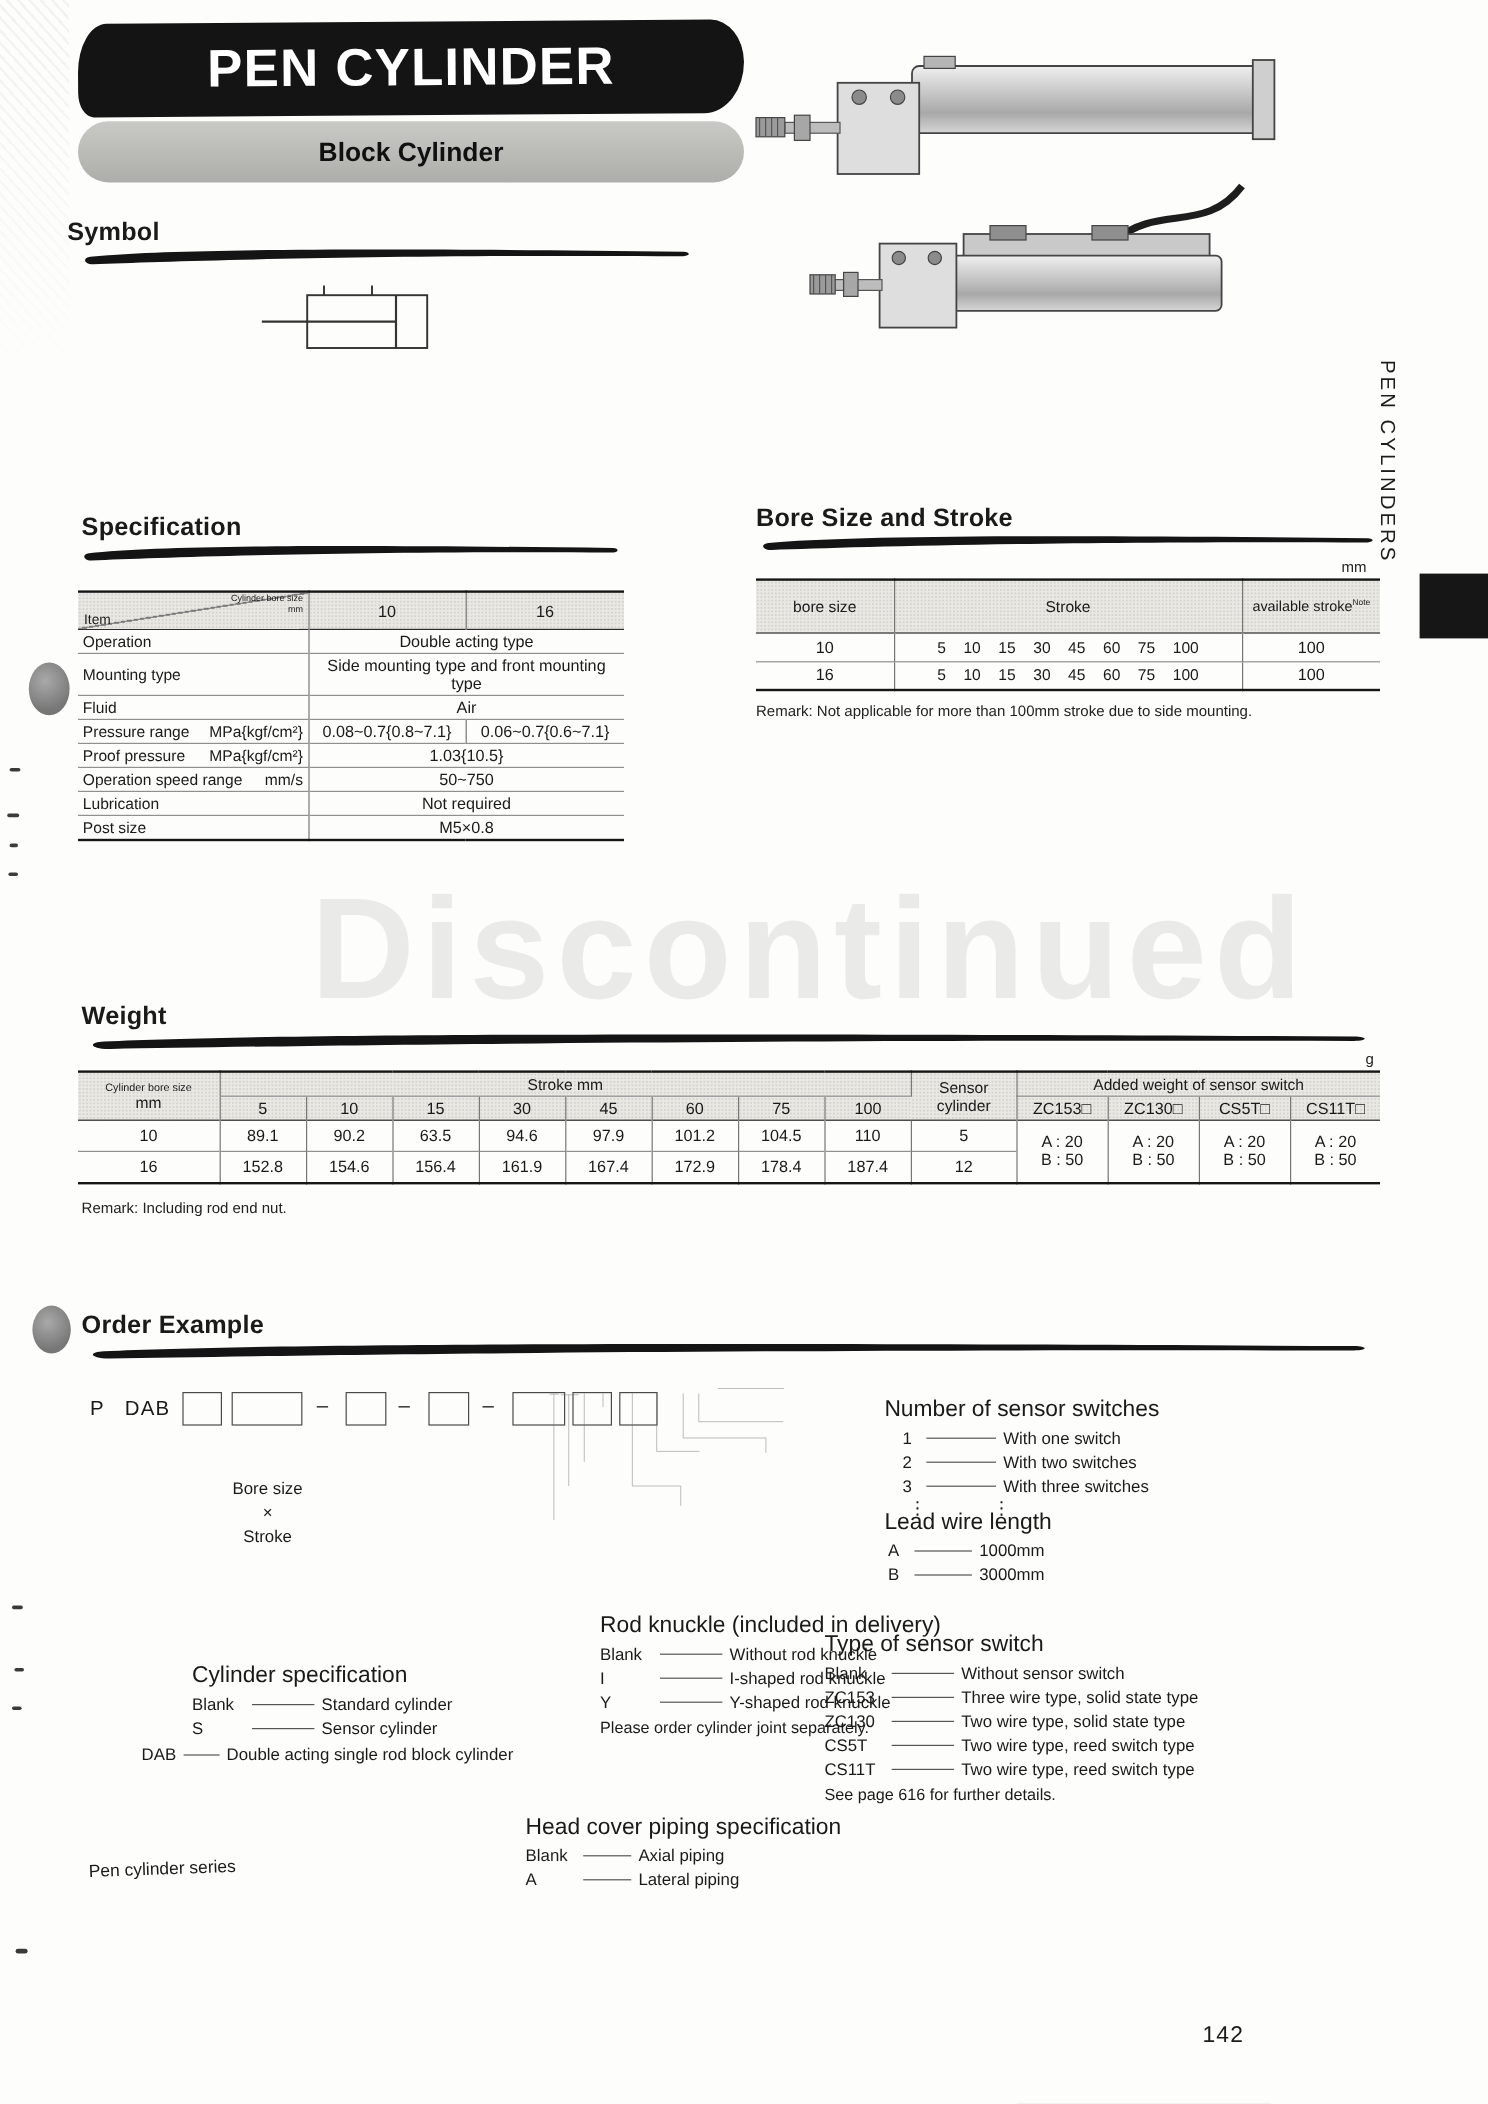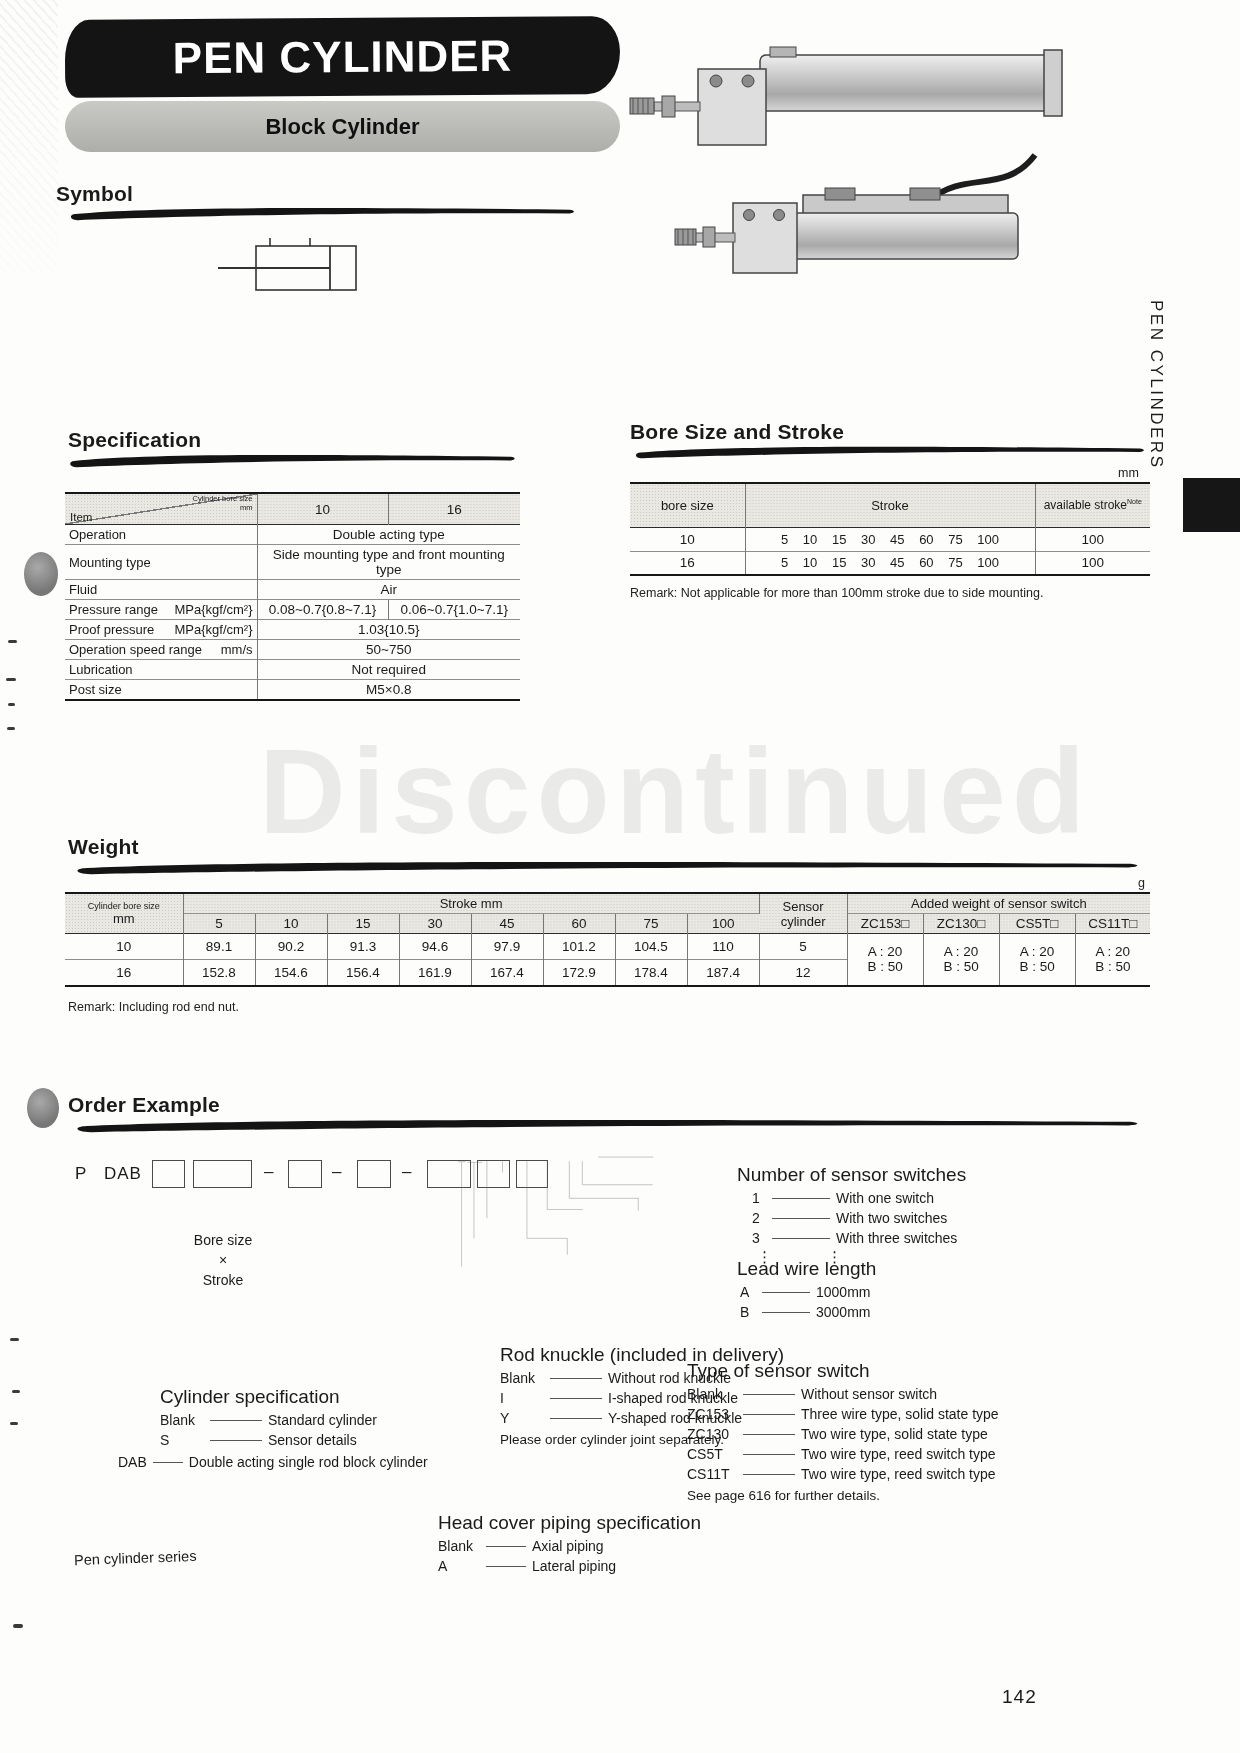--- a/index.html
+++ b/index.html
@@ -194,7 +194,7 @@
             </div>
           </td>
           <td class="val b-l">0.08~0.7{0.8~7.1}</td>
-          <td class="val b-l">0.06~0.7{1.0~7.1}</td>
+          <td class="val b-l">0.06~0.7{0.6~7.1}</td>
         </tr>
         <tr>
           <td class="lab">

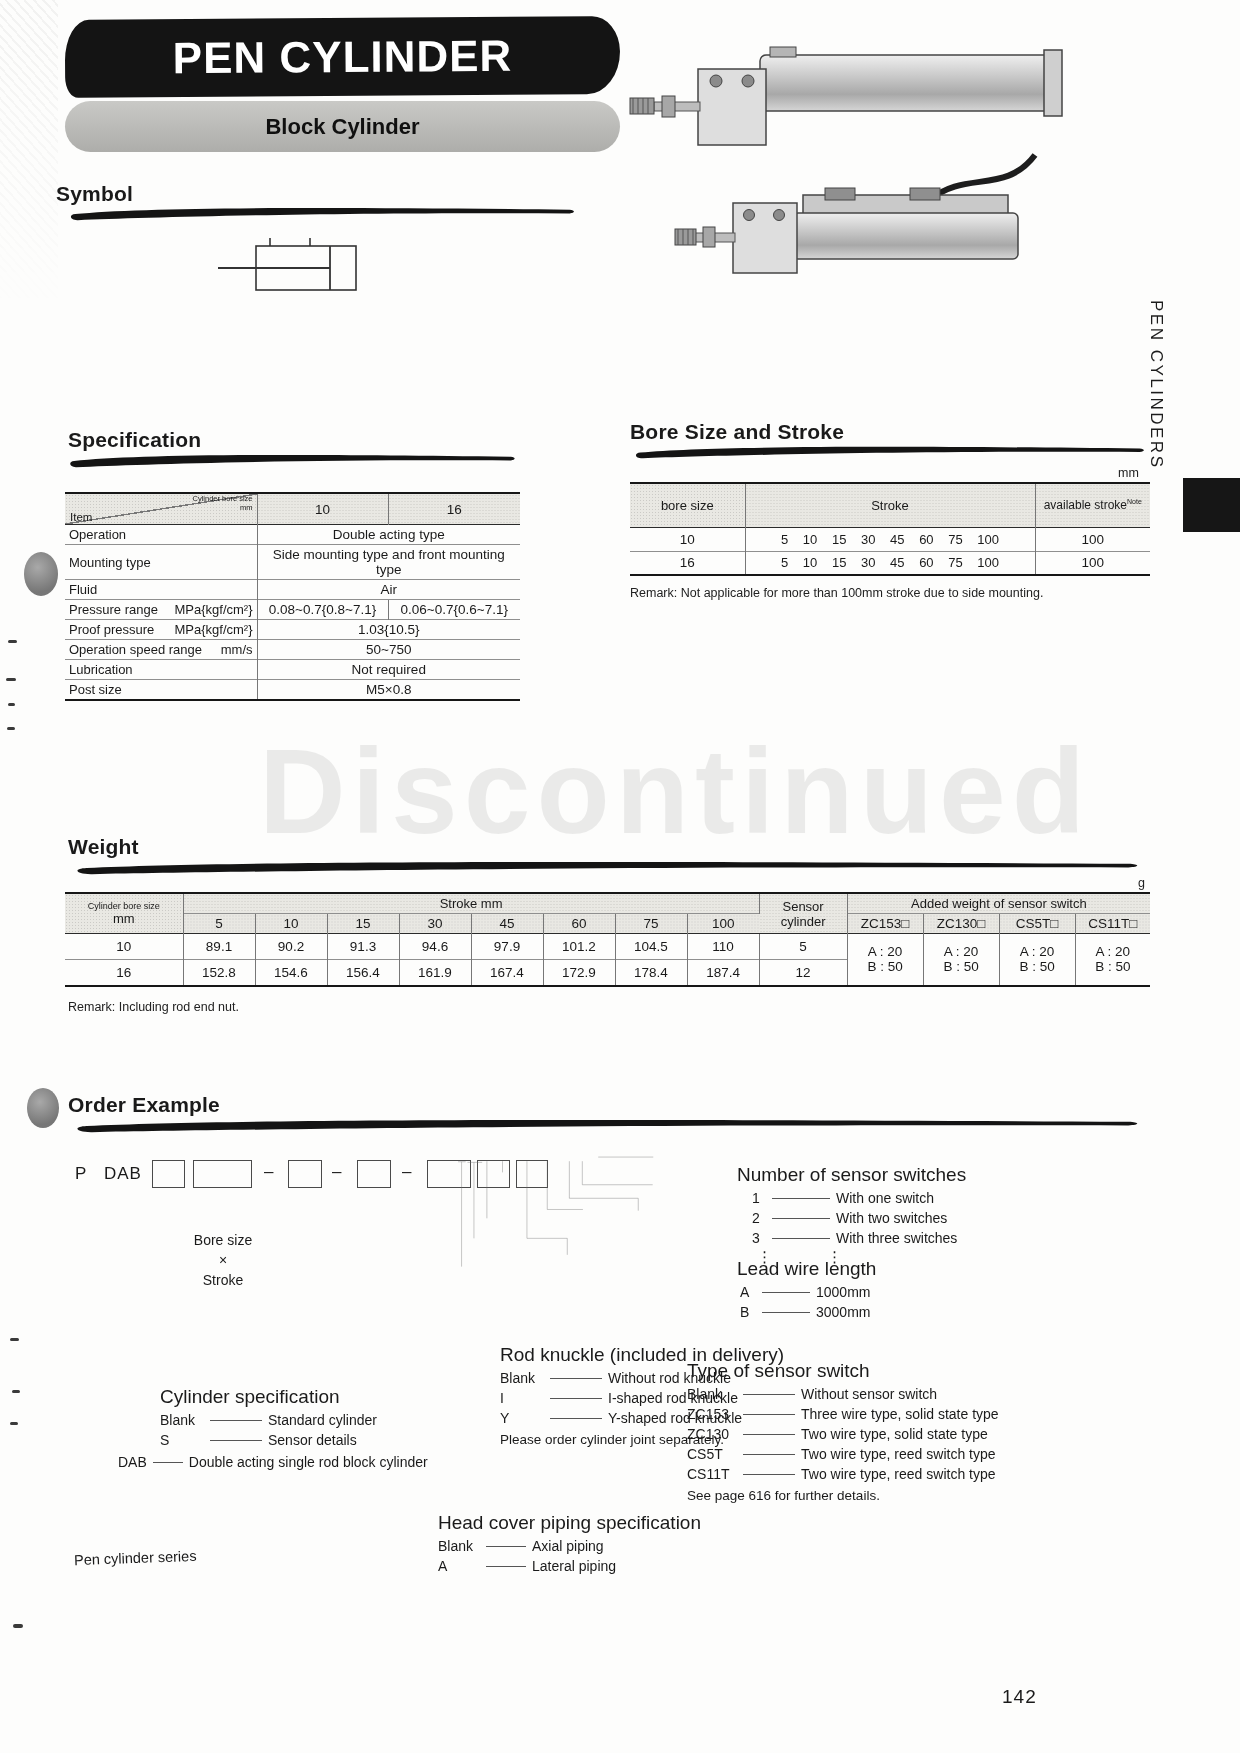--- a/index.html
+++ b/index.html
@@ -327,7 +327,7 @@
           <td class="val b-r">10</td>
           <td class="val b-l">89.1</td>
           <td class="val b-l">90.2</td>
-          <td class="val b-l">91.3</td>
+          <td class="val b-l">63.5</td>
           <td class="val b-l">94.6</td>
           <td class="val b-l">97.9</td>
           <td class="val b-l">101.2</td>

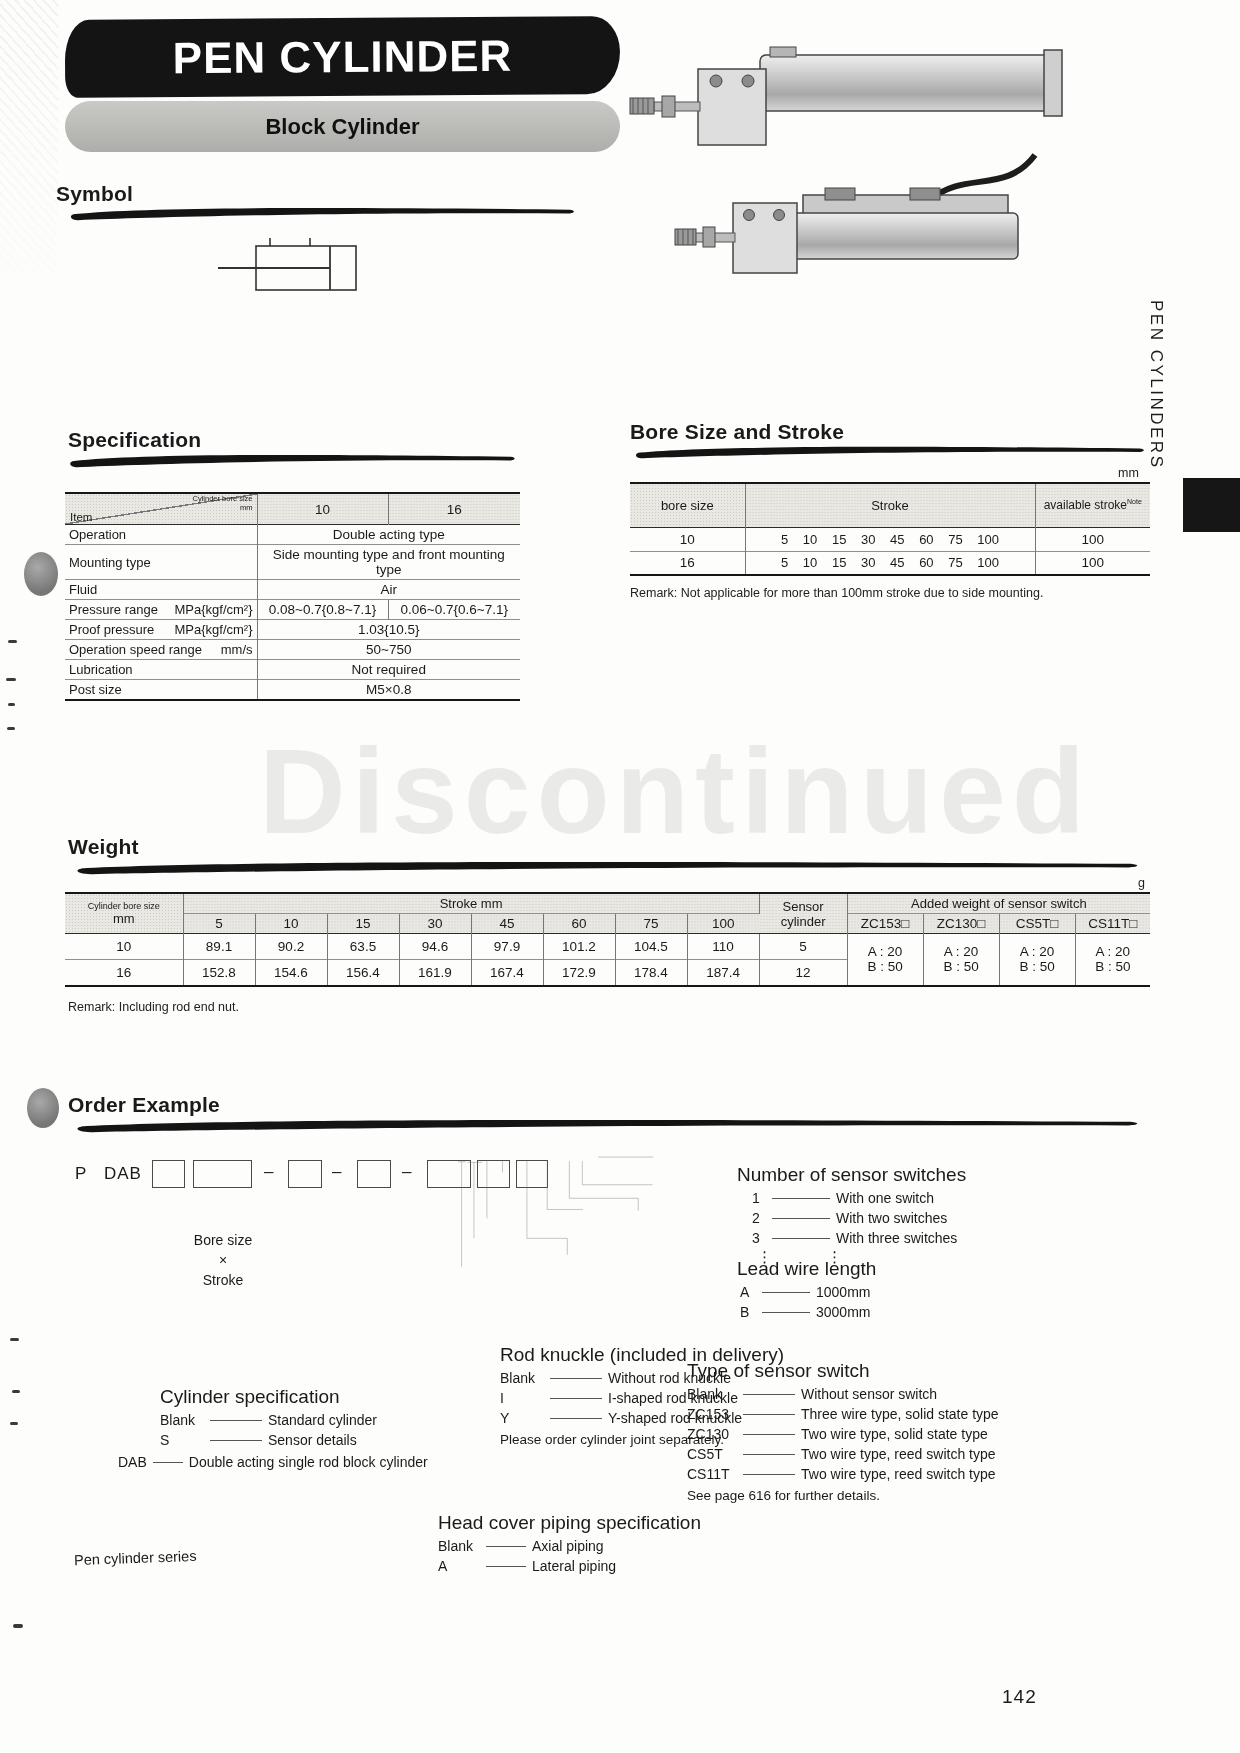--- a/index.html
+++ b/index.html
@@ -510,7 +510,7 @@
         <div class="kv">
           <span class="kv-k" style="width: 44px;">S</span>
           <span class="kv-l" style="width: 52px;"></span>
-          <span class="kv-v">Sensor details</span>
+          <span class="kv-v">Sensor cylinder</span>
         </div>
       </div>
   </div>

